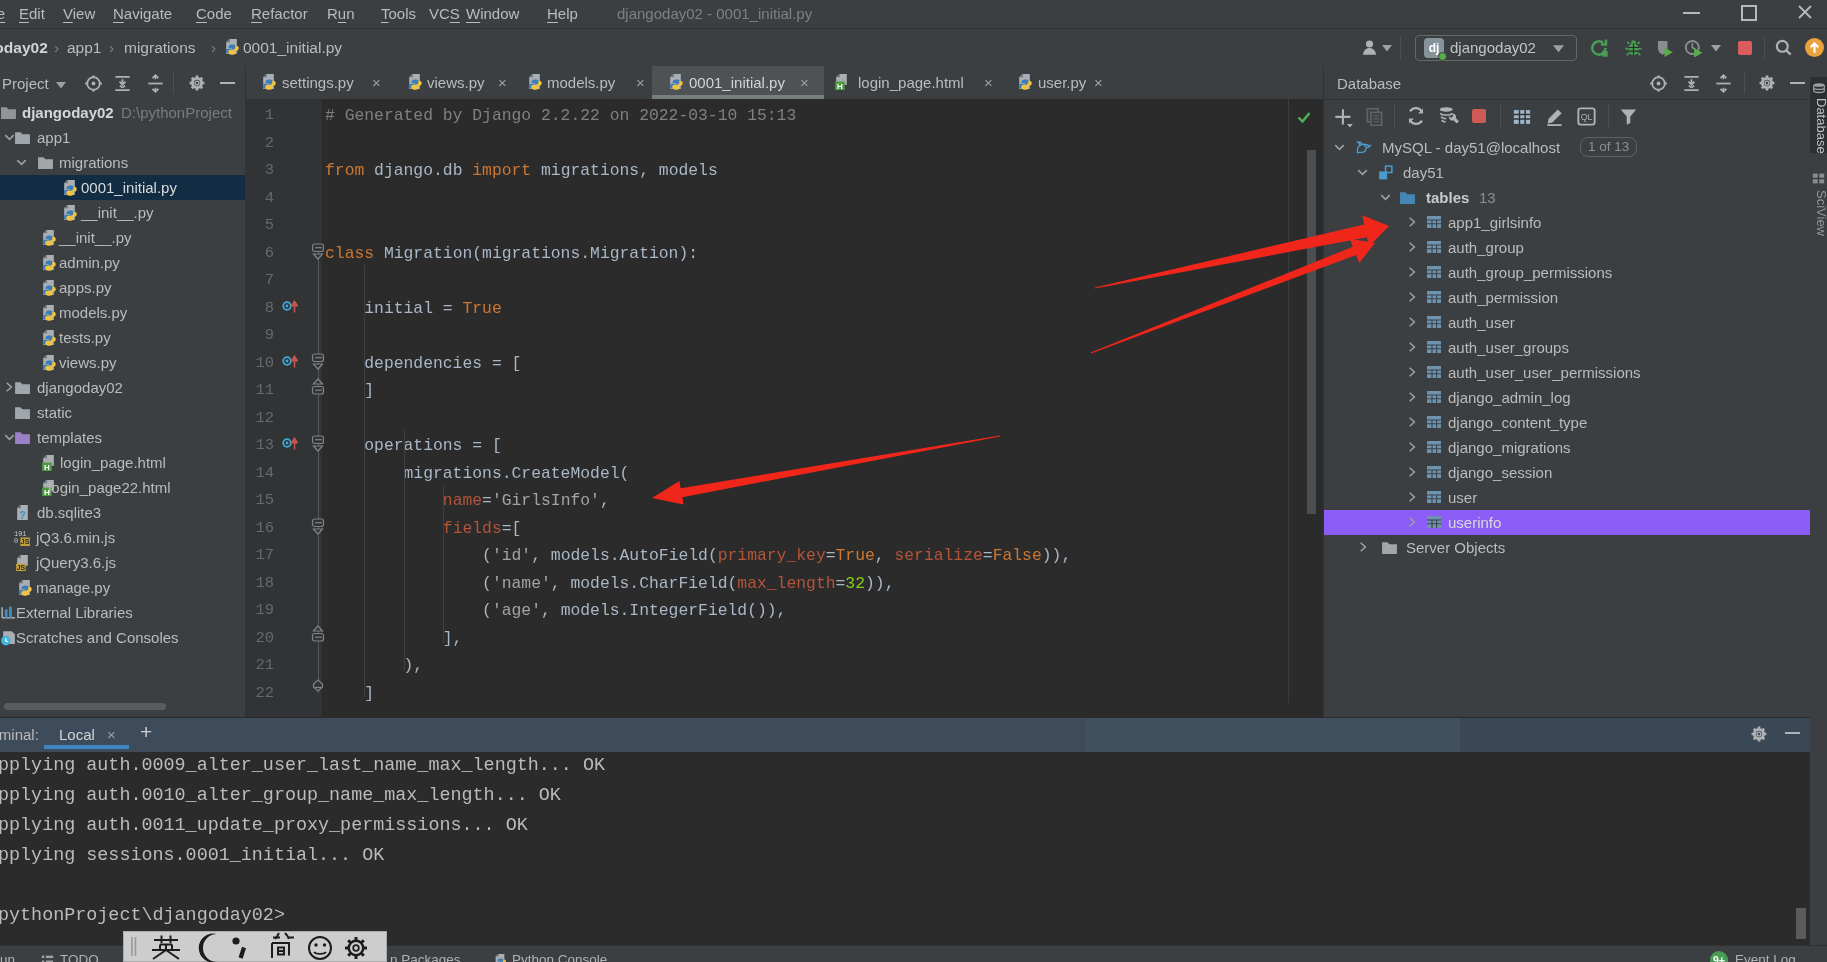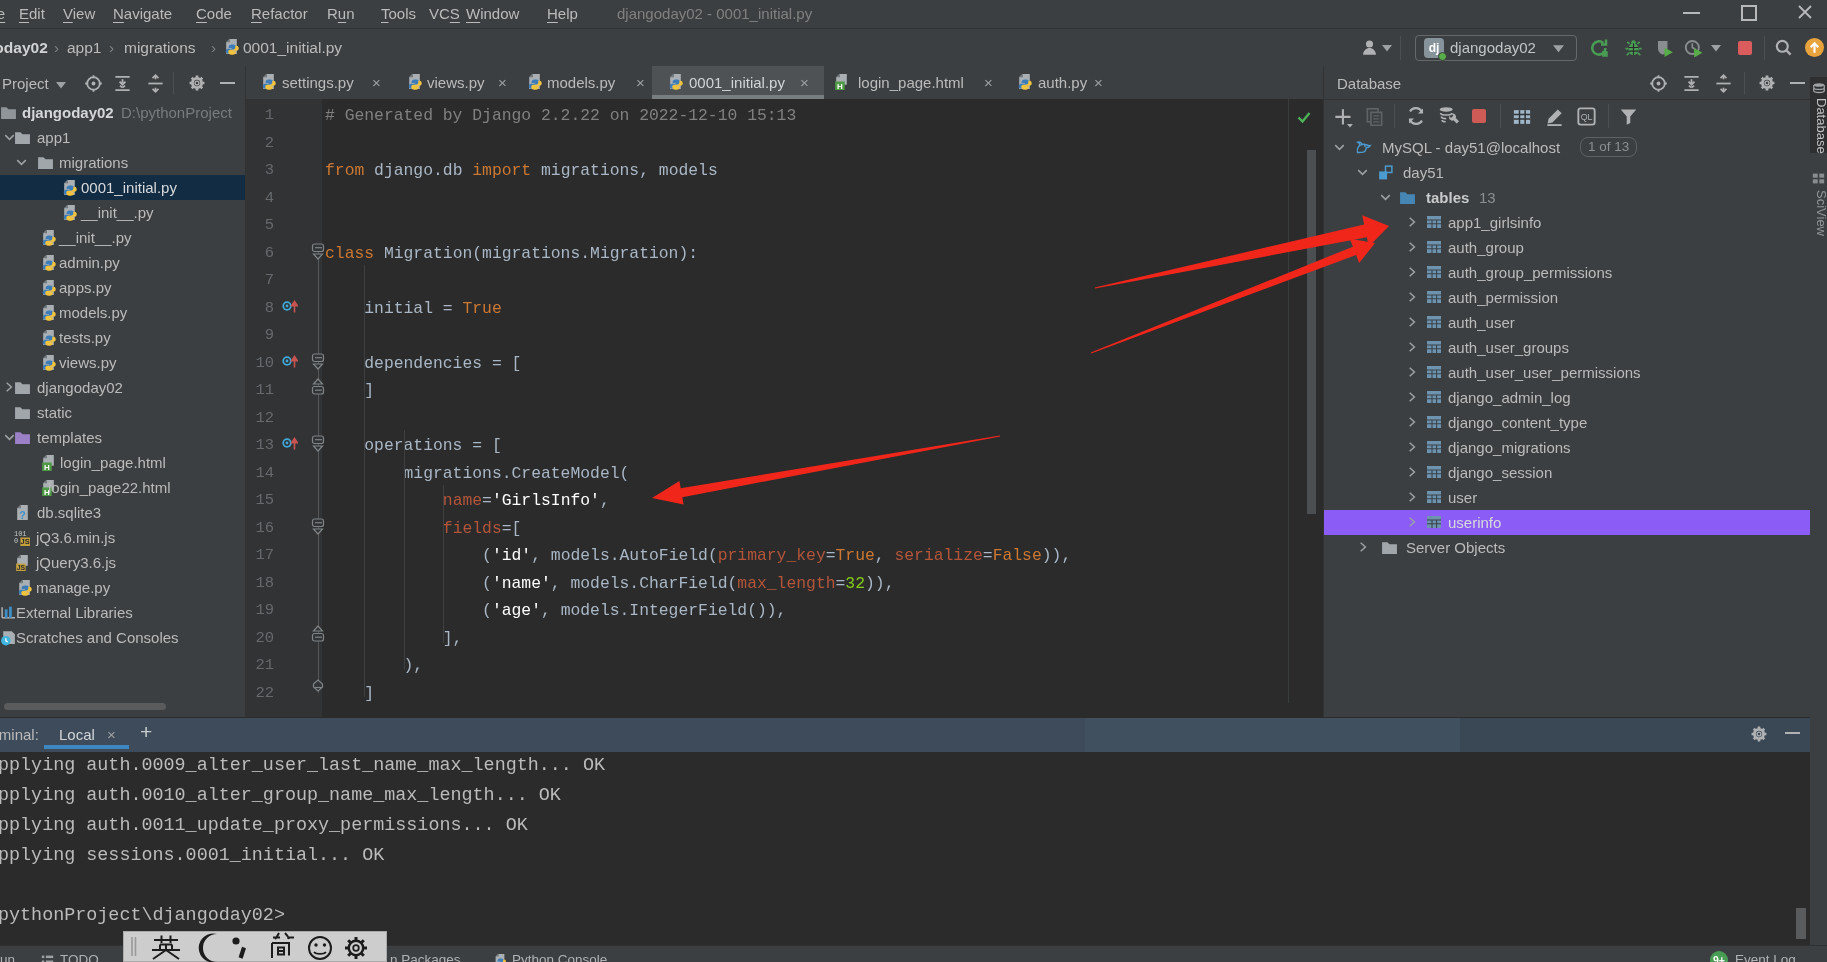--- a/index.html
+++ b/index.html
@@ -323,7 +323,7 @@
   <svg class="ab" style="left:1016px;top:0" width="17" height="17" viewBox="0 0 16 16">
       <use href="#pyic"></use>
     </svg>
-    <span class="ab" style="left:1038px">auth.py</span>
+    <span class="ab" style="left:1038px">user.py</span>
     <span class="ab tabx" style="left:1094px">×</span>
 </div>
 

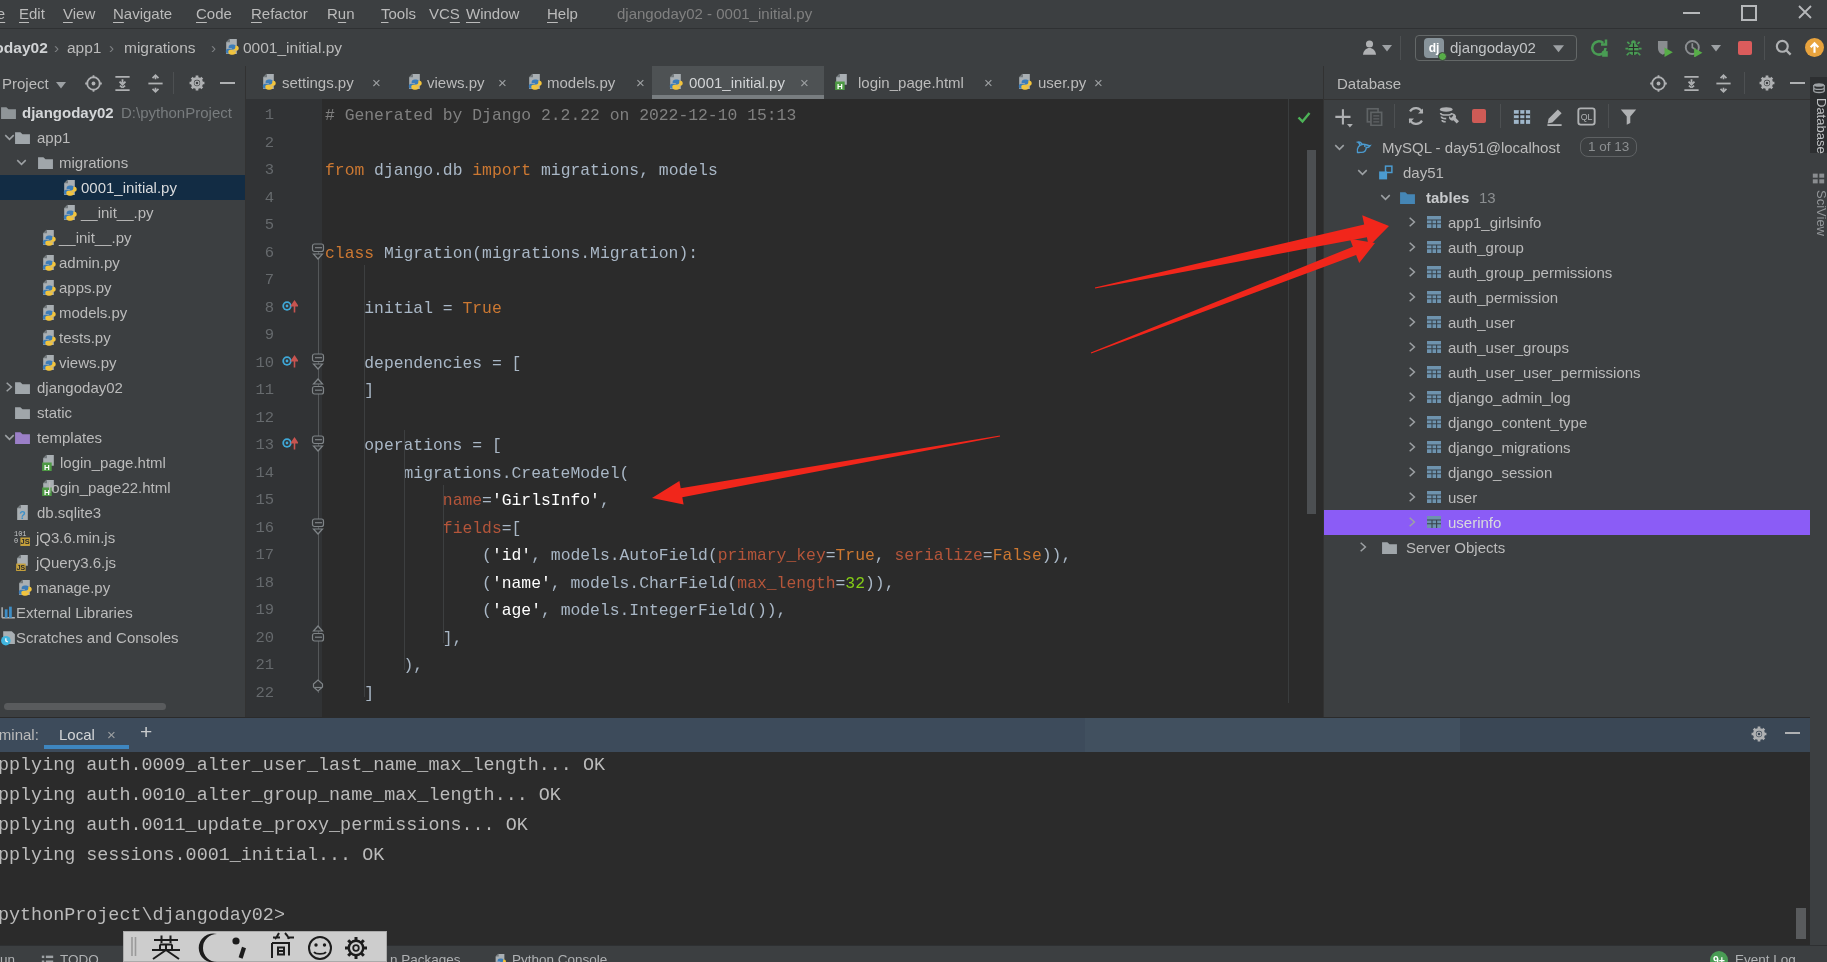--- a/index.html
+++ b/index.html
@@ -356,7 +356,7 @@
 
   <div class="ab" style="left:72px;top:146px;width:1px;height:448px;background:#55585a"></div>
 
-  <pre class="mono" style="position:absolute;left:79px;top:3px;margin:0;font-size:16.36px;line-height:27.5px;color:#a9b7c6"><span class="c"># Generated by Django 2.2.22 on 2022-12-10 15:13</span>
+  <pre class="mono" style="position:absolute;left:79px;top:3px;margin:0;font-size:16.36px;line-height:27.5px;color:#a9b7c6"><span class="c"># Generated by Django 2.2.22 on 2022-03-10 15:13</span>
 
 <span class="k">from</span> django.db <span class="k">import</span> migrations, models
 

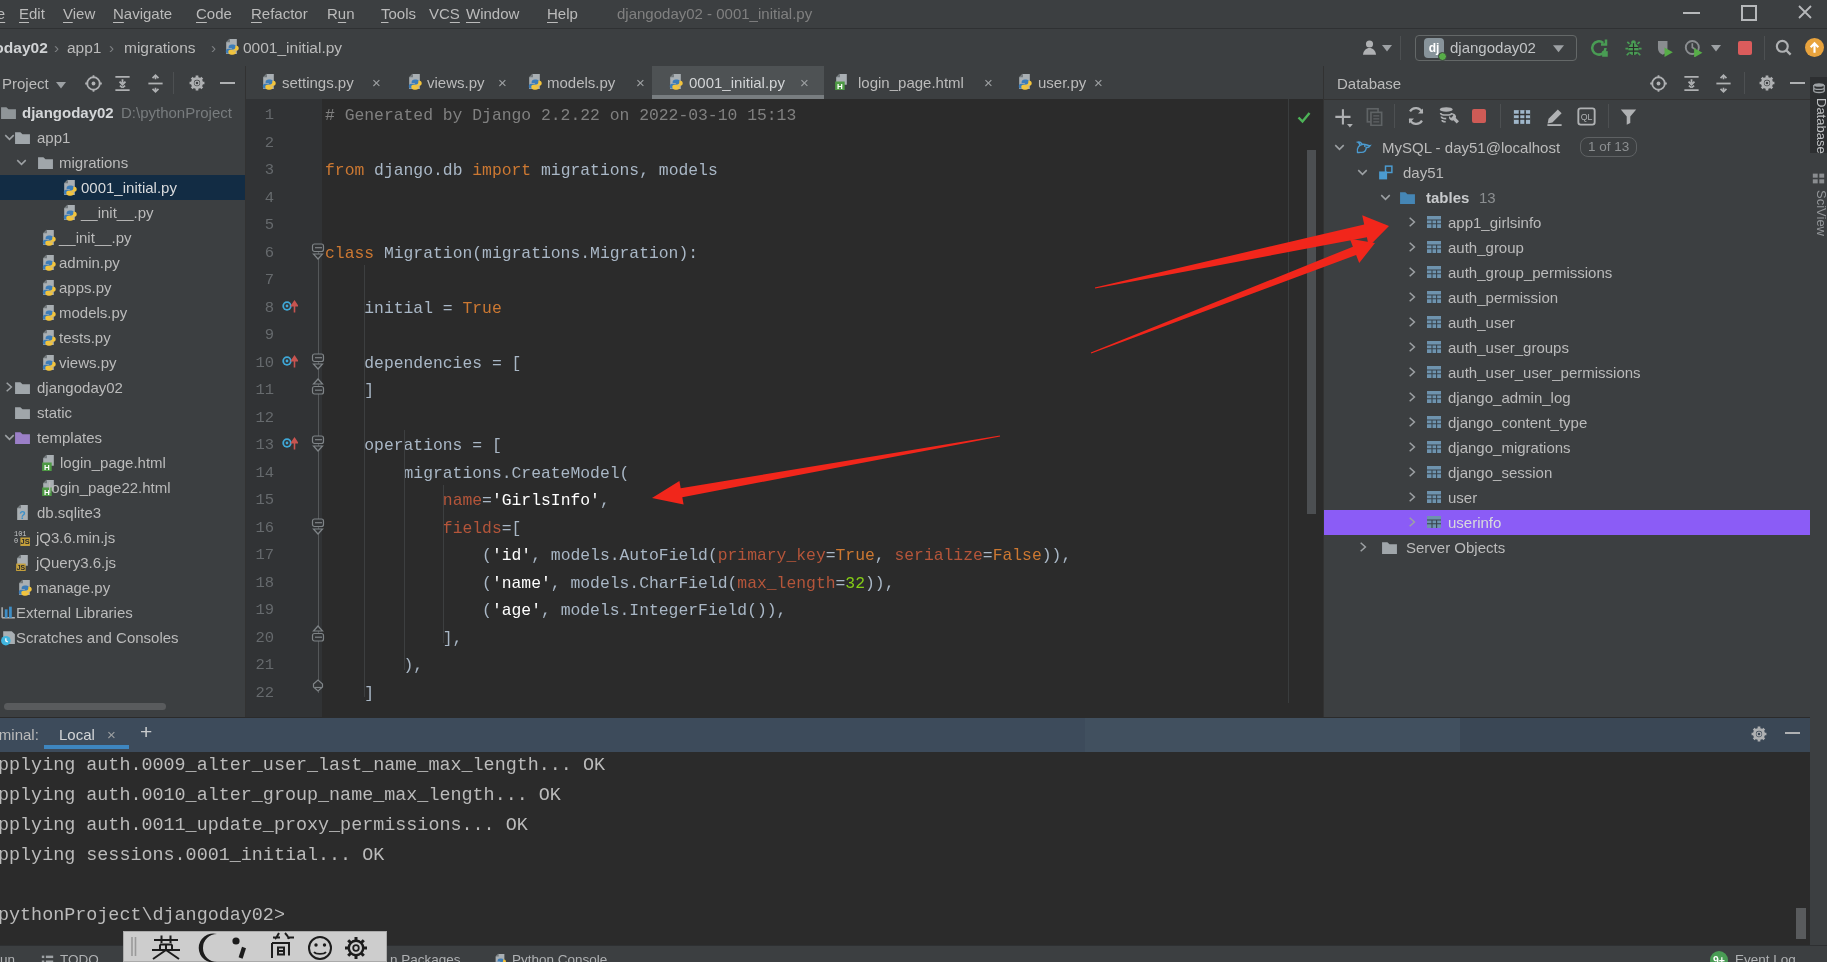--- a/index.html
+++ b/index.html
@@ -8,7 +8,7 @@
 .u{text-decoration:underline;text-underline-offset:3px}
 svg{display:block}
 .k{color:#cc7832}
-.s{color:#ffffff}
+.s{color:#a3a3a3}
 .n{color:#84cc16}
 .c{color:#808080}
 .p{color:#b4553a}

